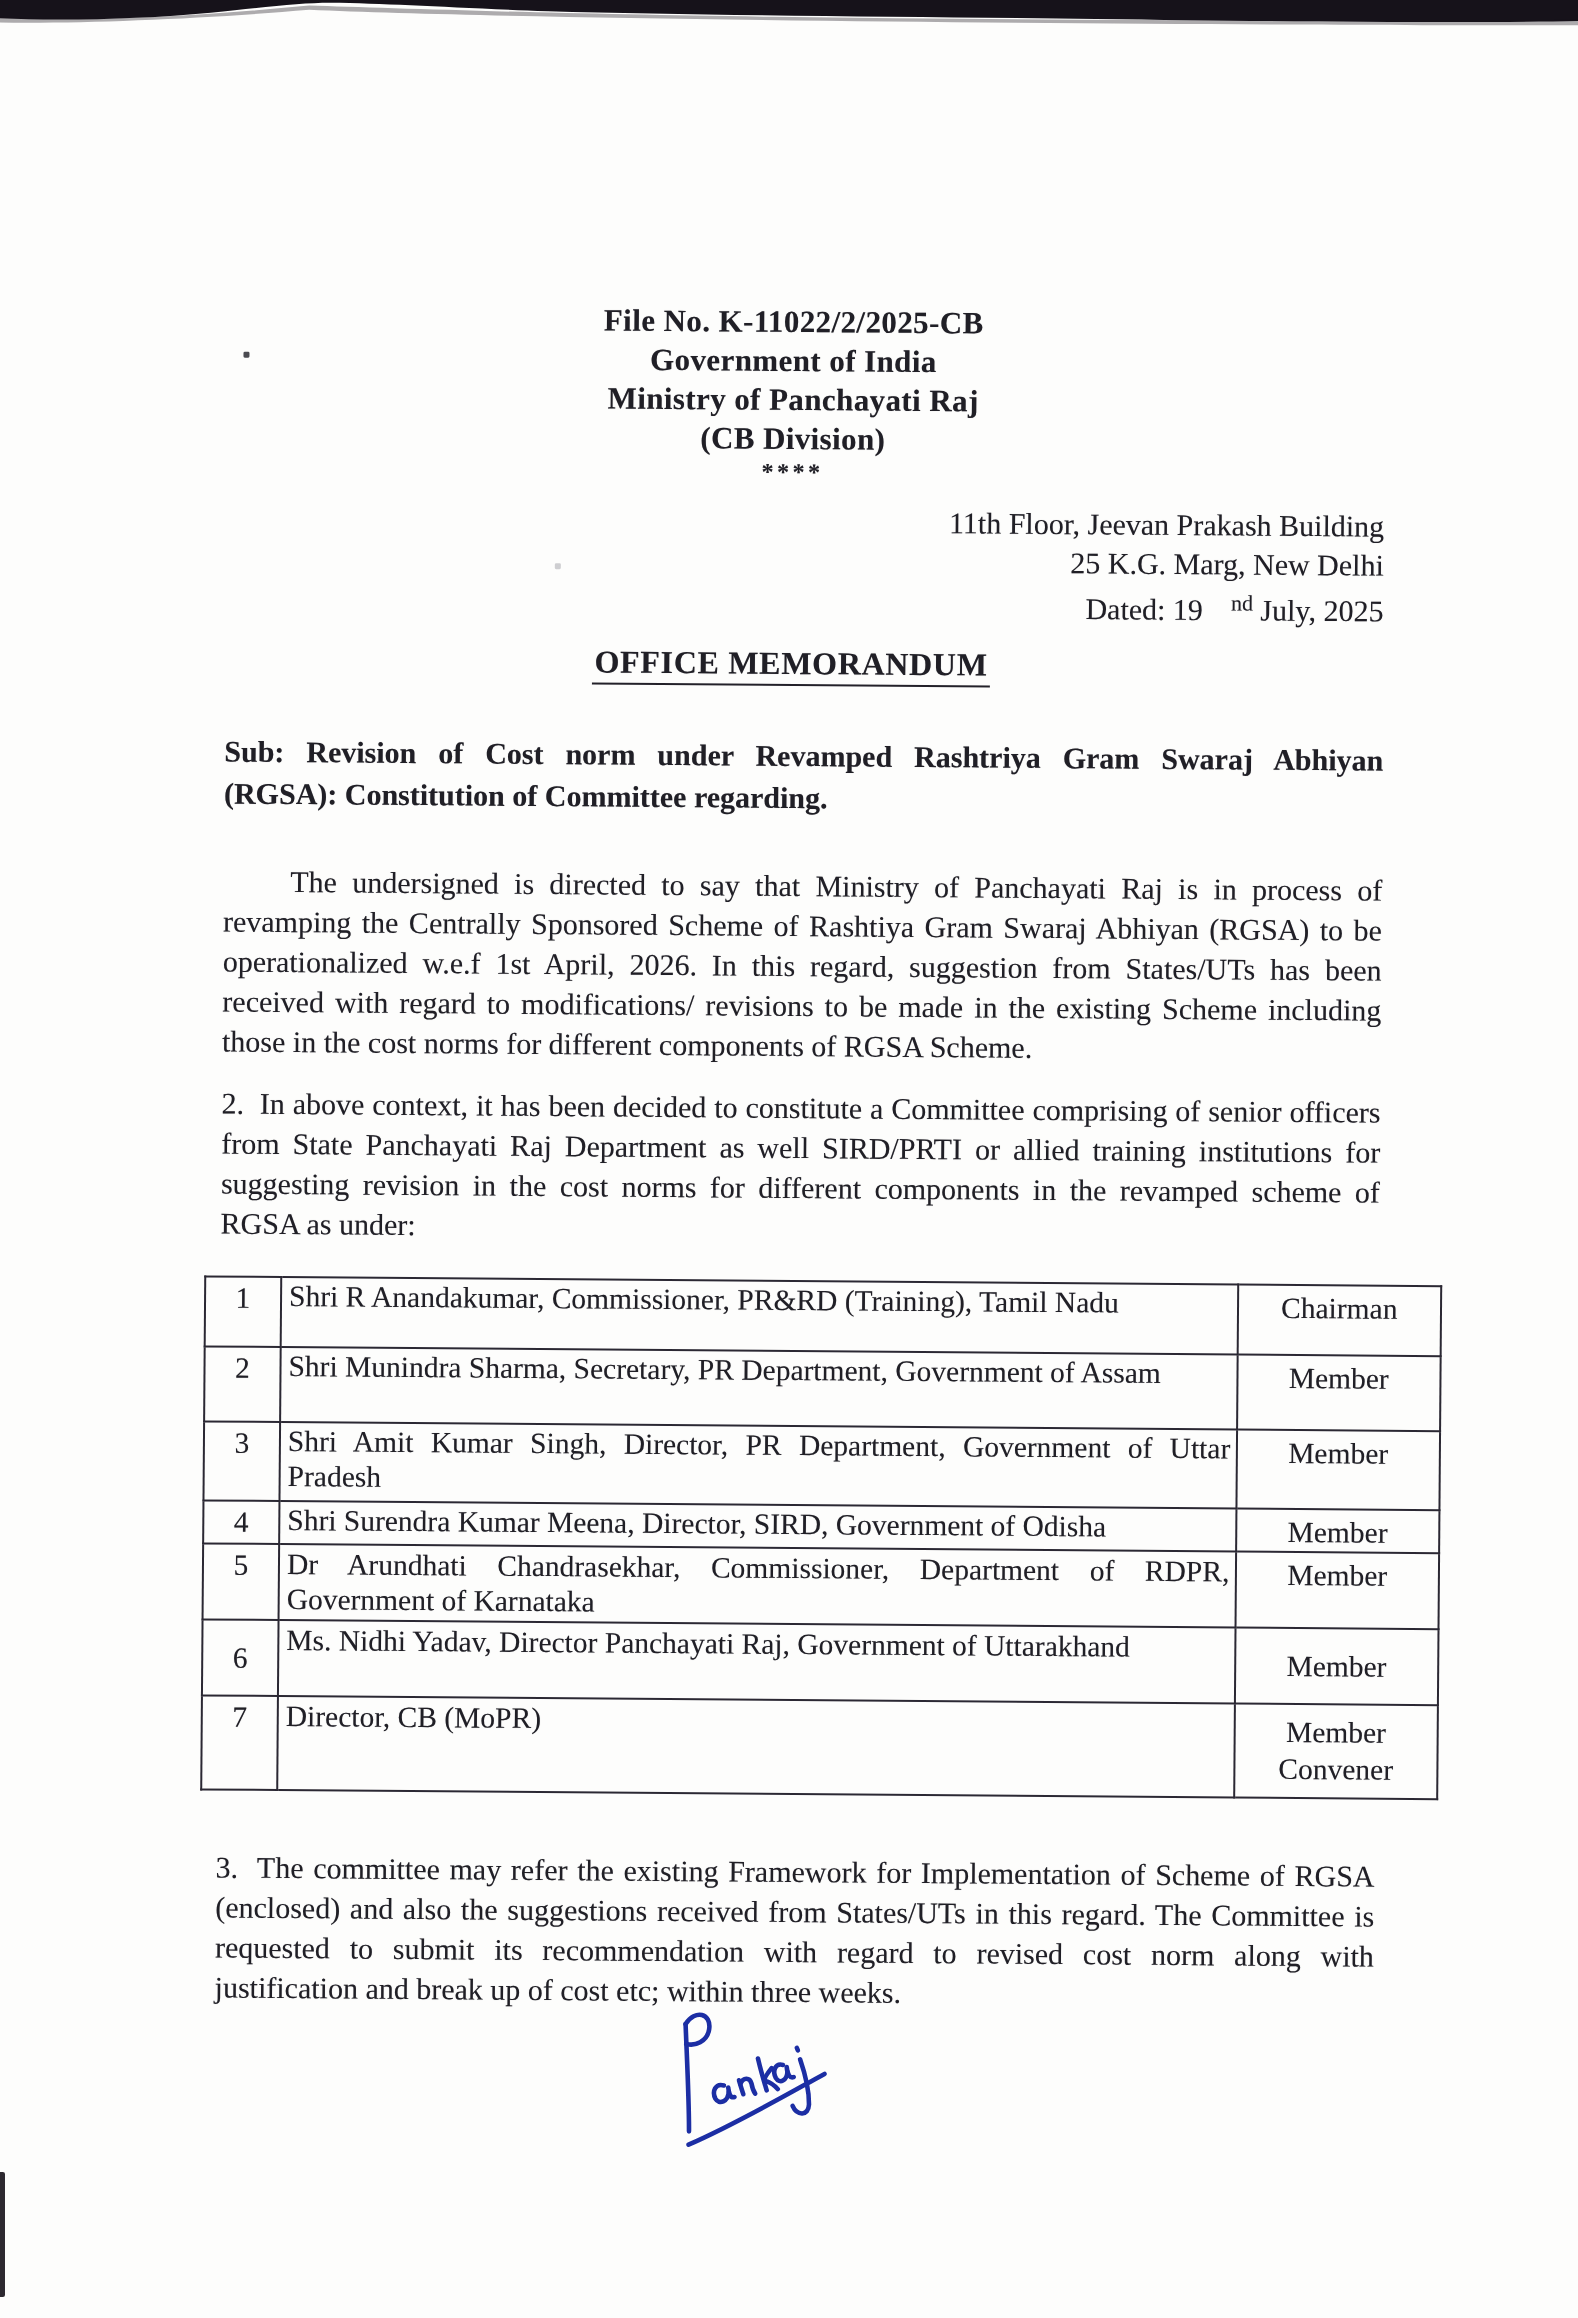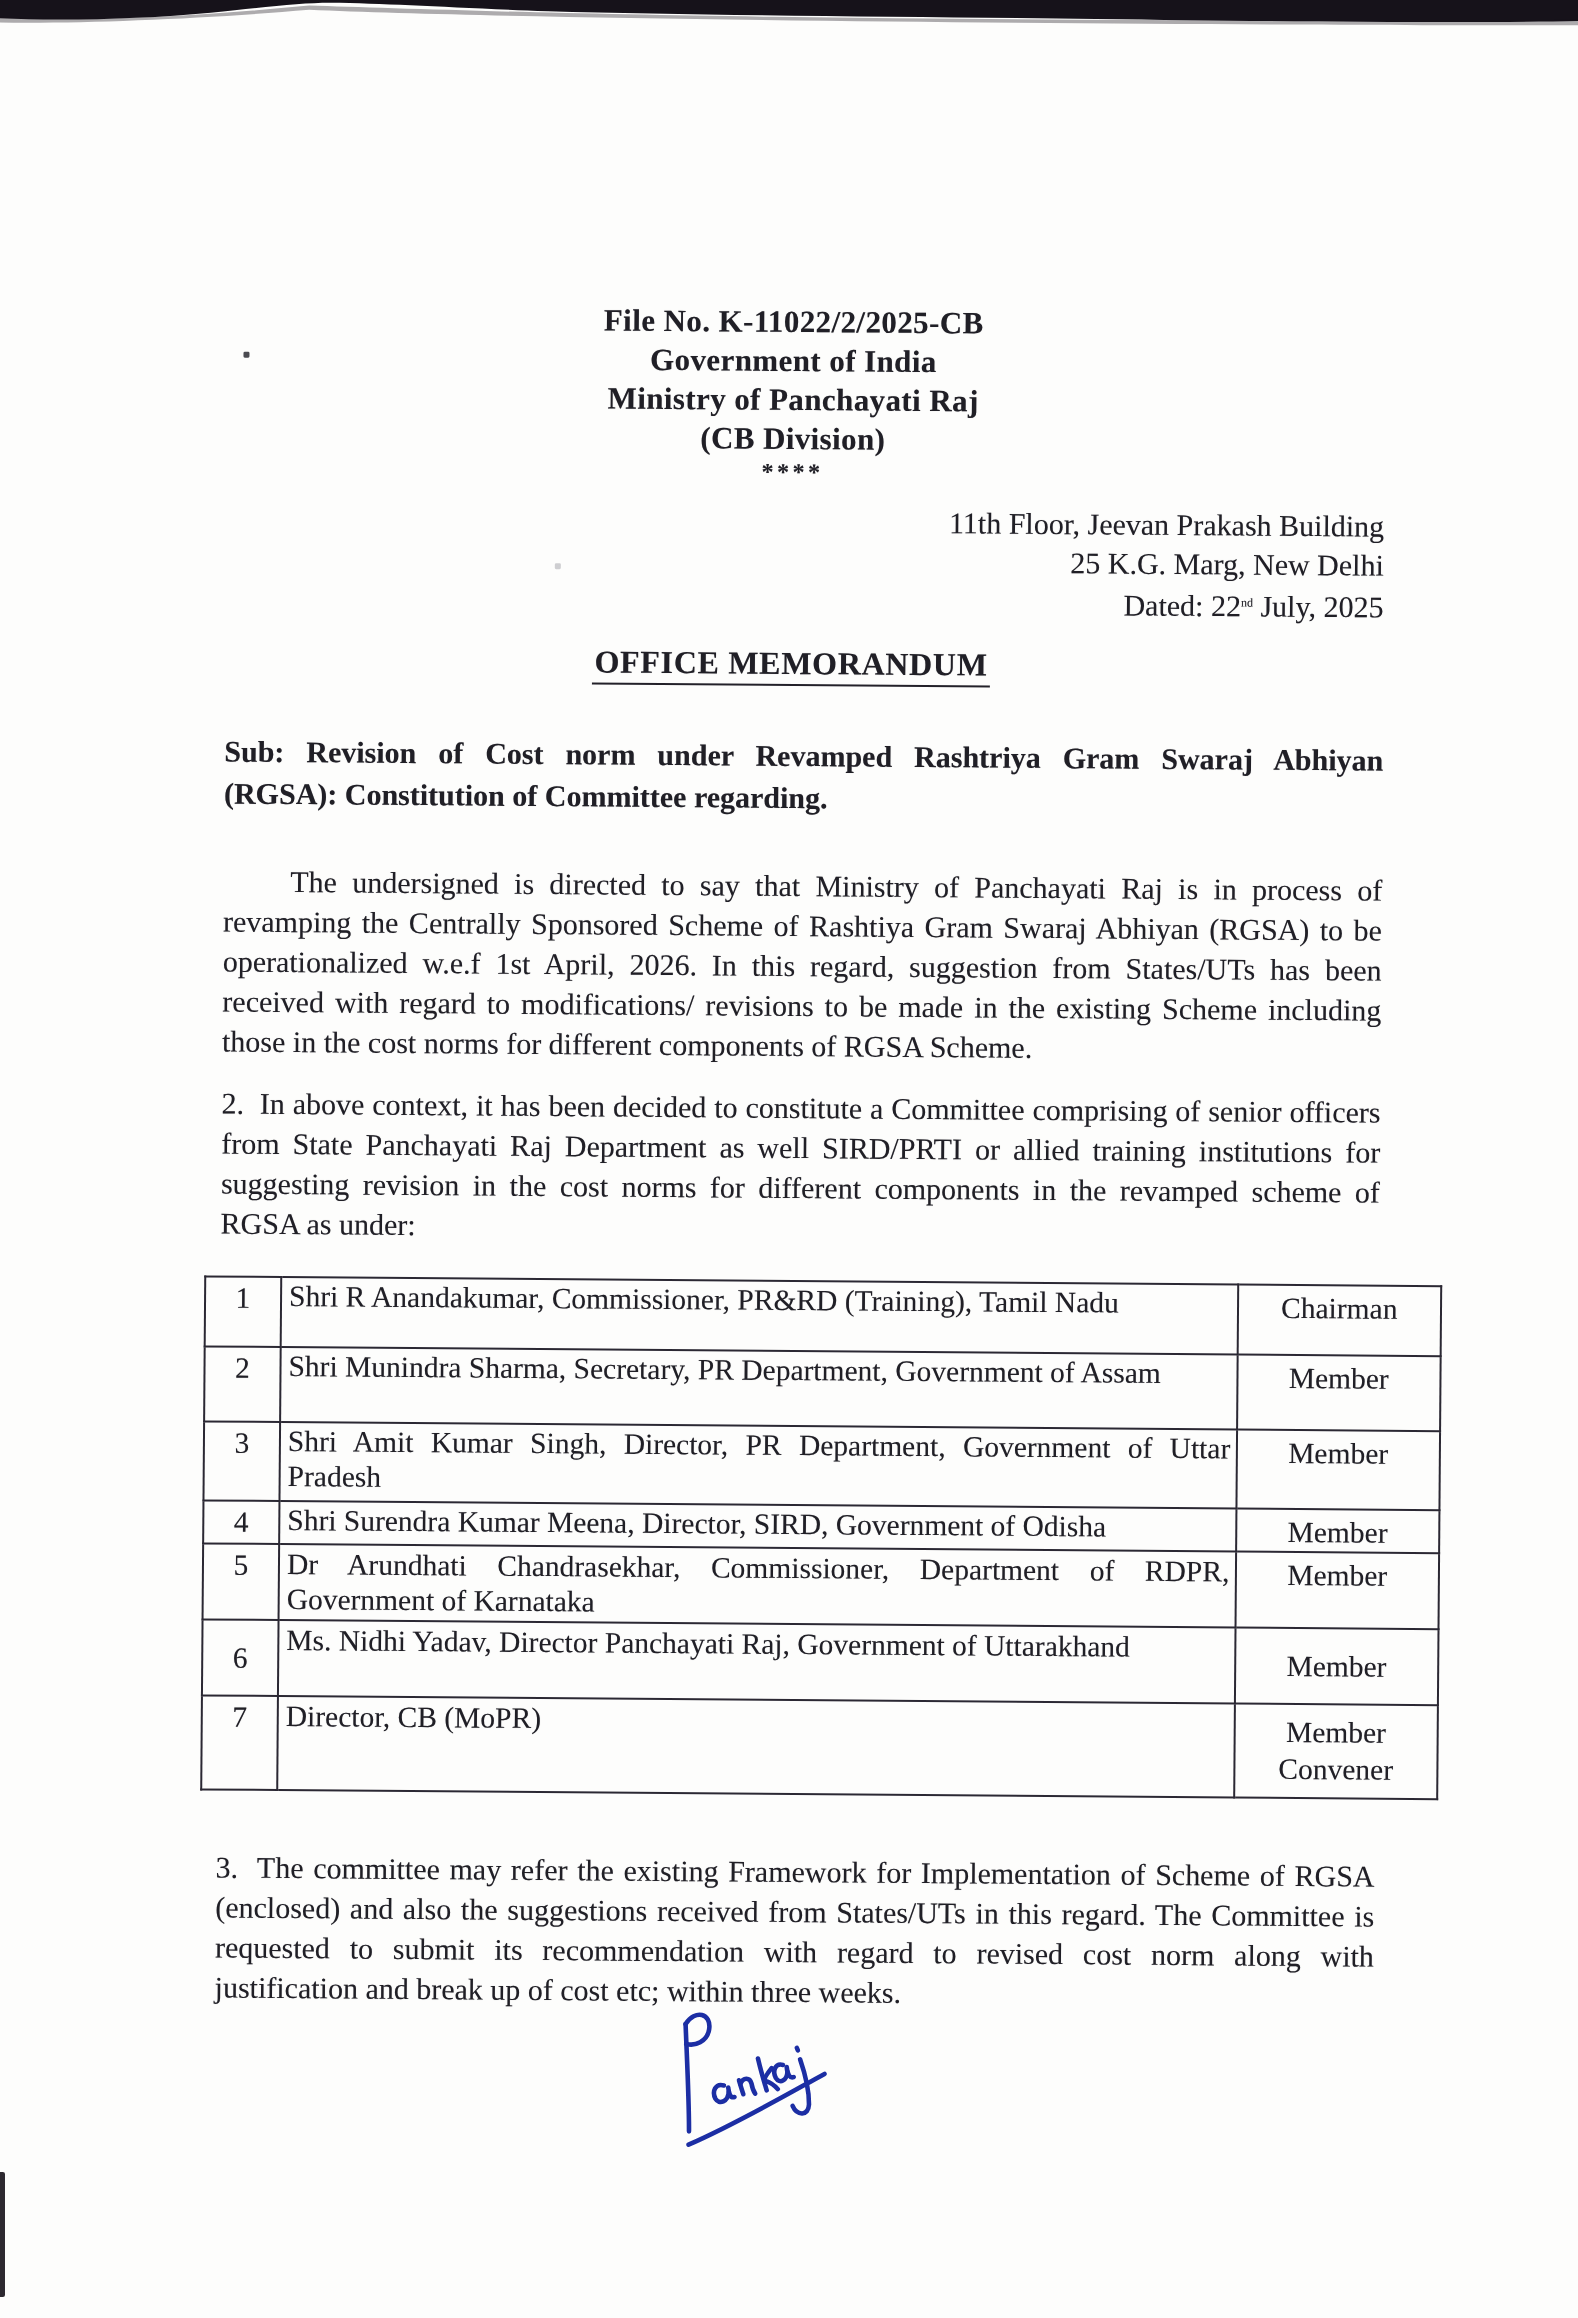--- a/index.html
+++ b/index.html
@@ -113,7 +113,7 @@
   <div class="address-block">
     <div>11th Floor, Jeevan Prakash Building</div>
     <div>25 K.G. Marg, New Delhi</div>
-    <div><span>Dated: 22</span><sup>nd</sup><span> July, 2025</span></div>
+    <div><span>Dated: 19</span><sup>nd</sup><span> July, 2025</span></div>
   </div>
 
   <div class="om-title-wrap">

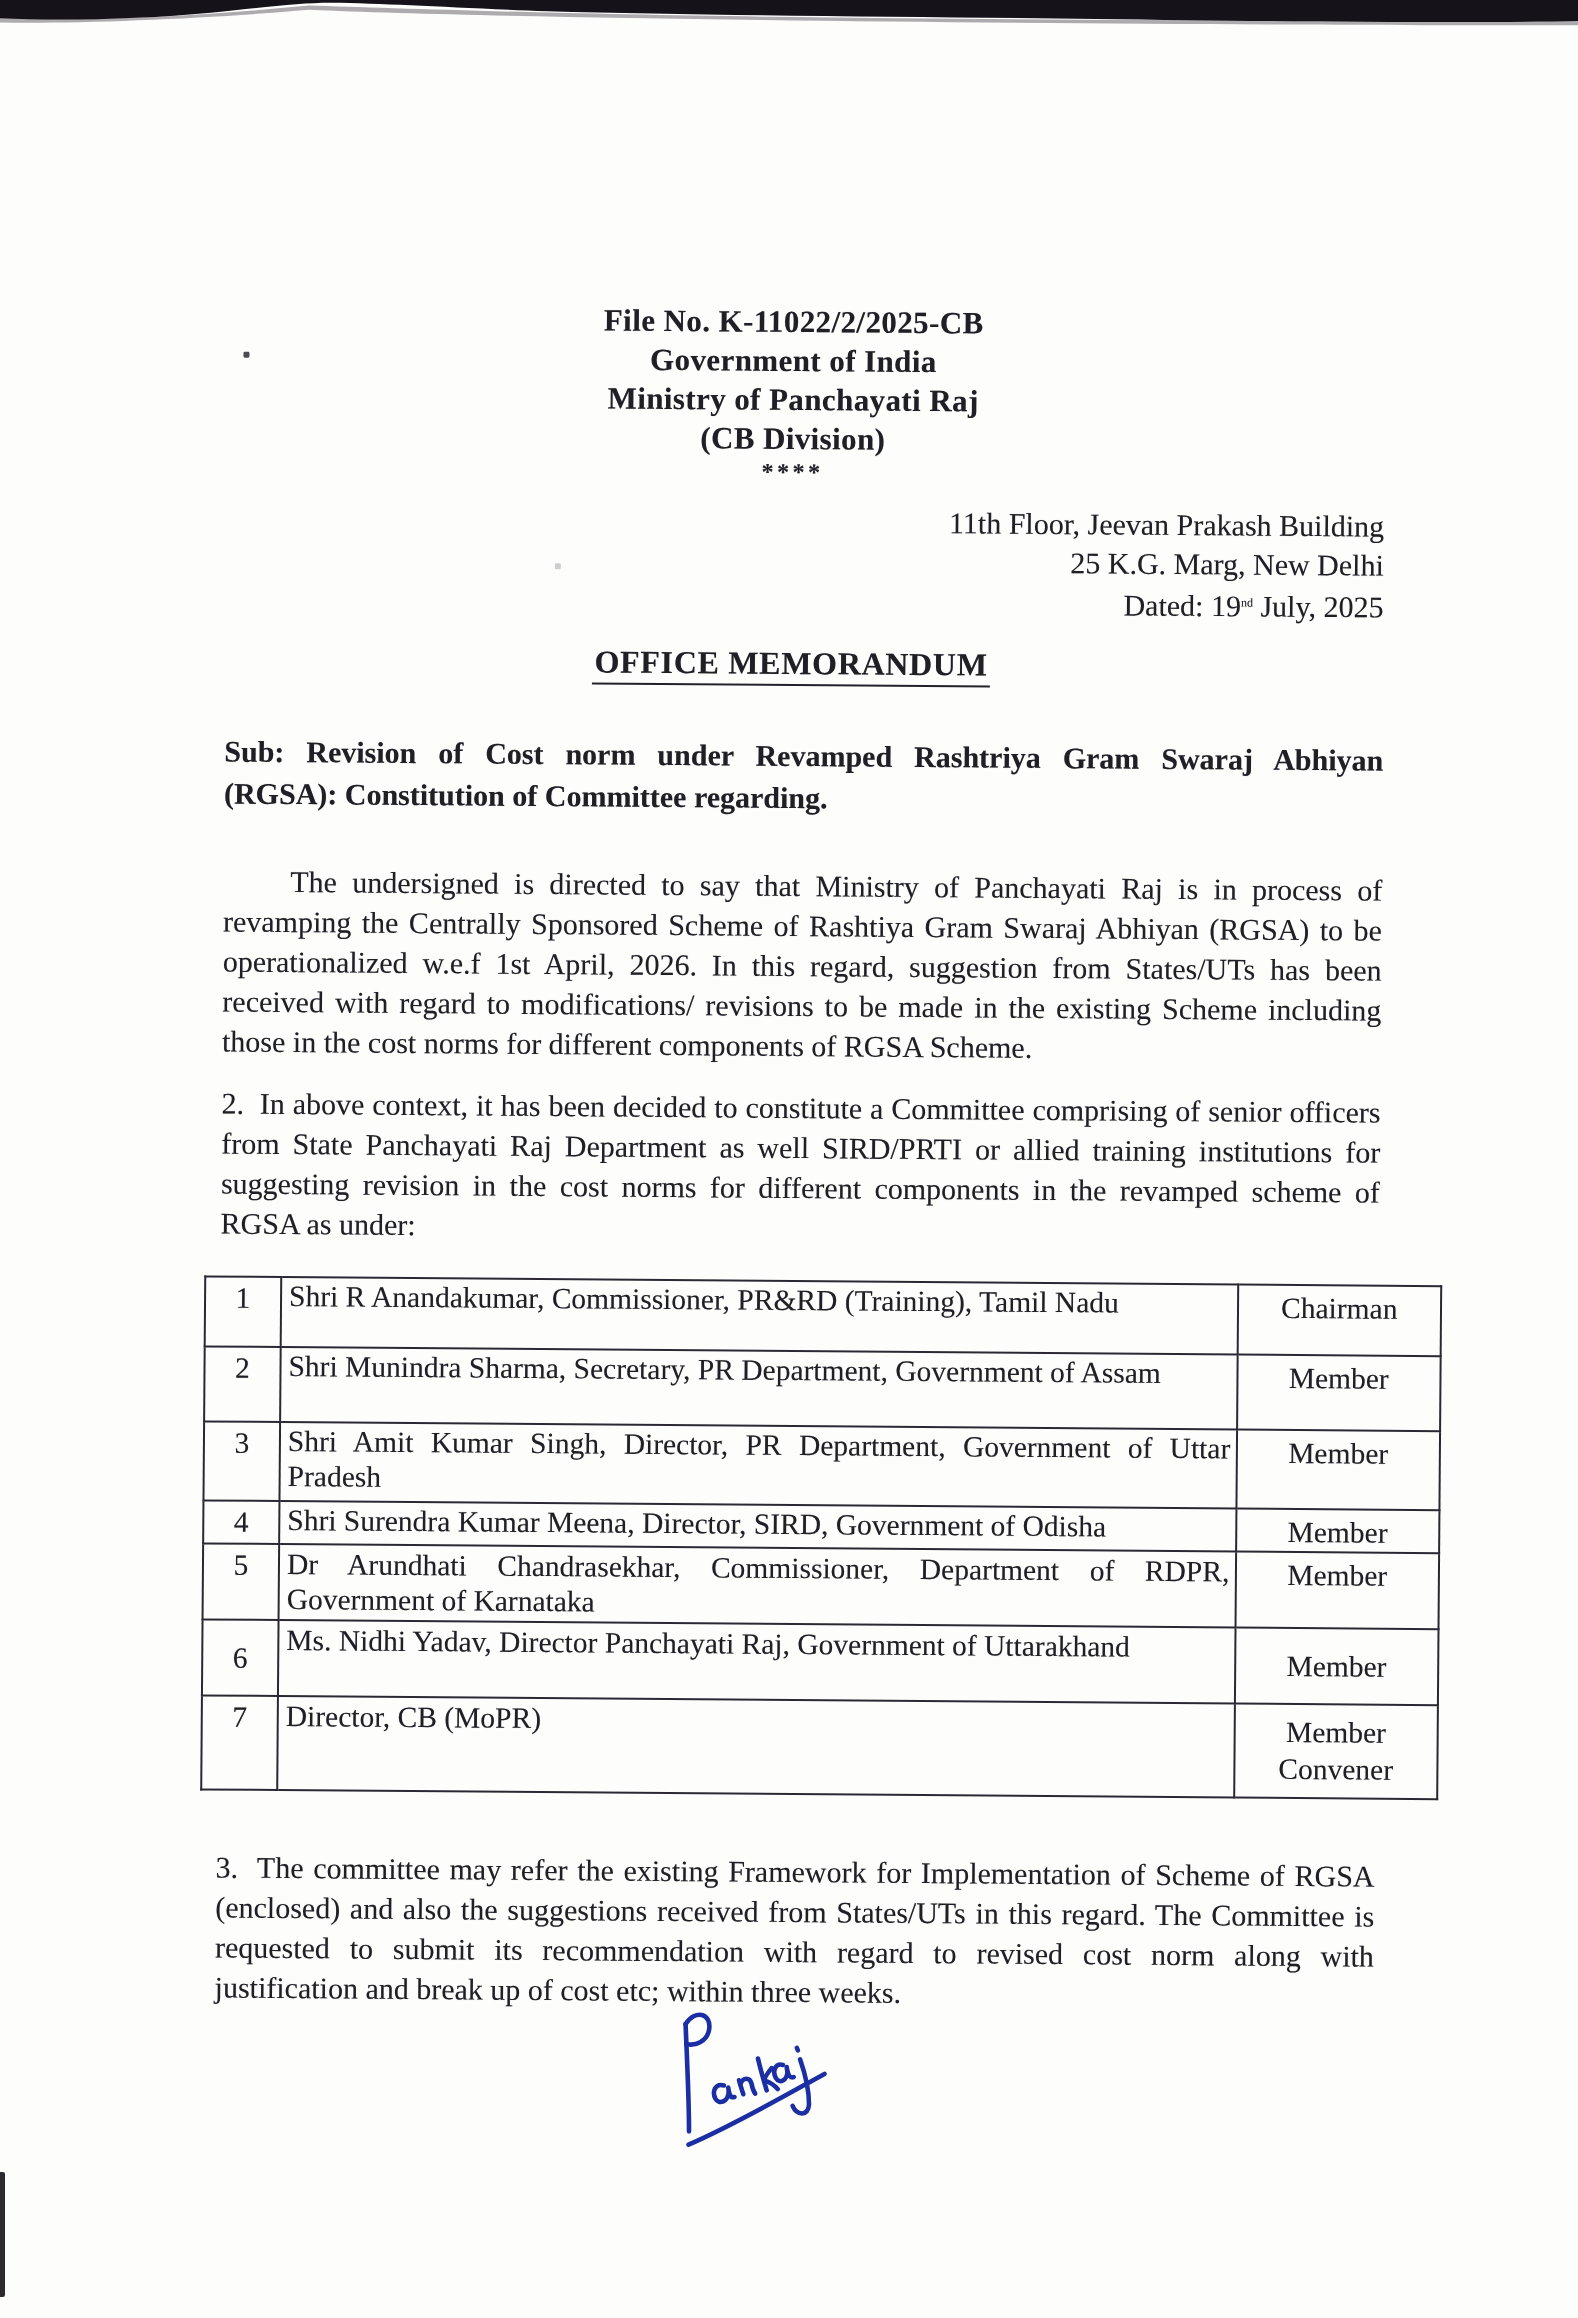--- a/index.html
+++ b/index.html
@@ -43,7 +43,7 @@
     position: absolute; top: 502px; right: 197px;
     text-align: right; font-size: 30px; line-height: 39px;
   }
-  .address-block sup { font-size: 12px; vertical-align: 9.8px; }
+  .address-block sup { font-size: 22px; vertical-align: 9.8px; margin-left: 28px; }
 
   .om-title-wrap { position: absolute; top: 645px; left: 0; width: 100%; text-align: center; }
   .om-title {

